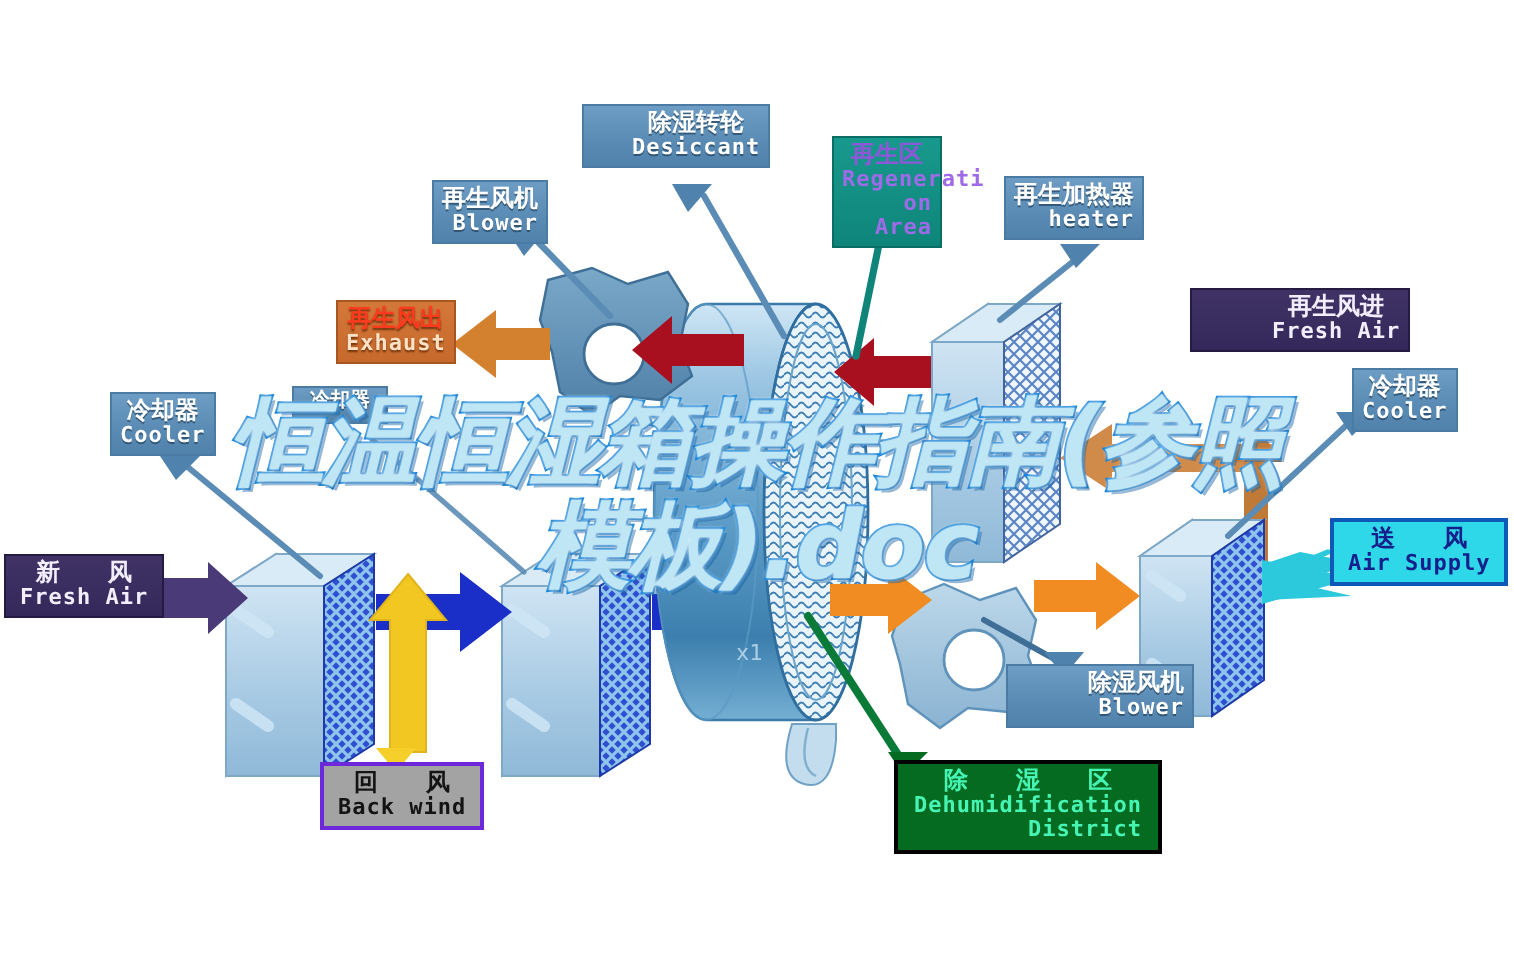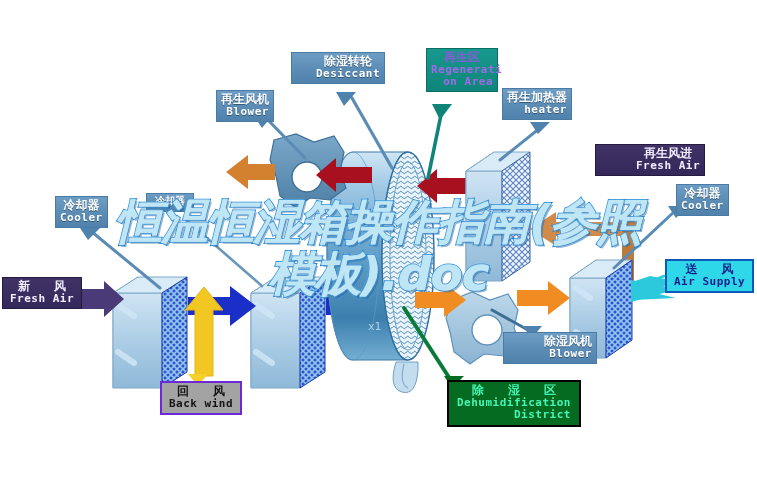--- a/index.html
+++ b/index.html
@@ -333,7 +333,7 @@
     <span class="en">Blower</span>
   </div>
 
-  <div class="label-box c-teal" style="left:416px;top:48px;width:72px;white-space:normal;margin-left:10px;">
+  <div class="label-box c-teal" style="left:416px;top:68px;width:55px;white-space:normal;">
     <span class="cn">再生区</span>
     <span class="en">Regenerati</span>
     <span class="en">on Area</span>

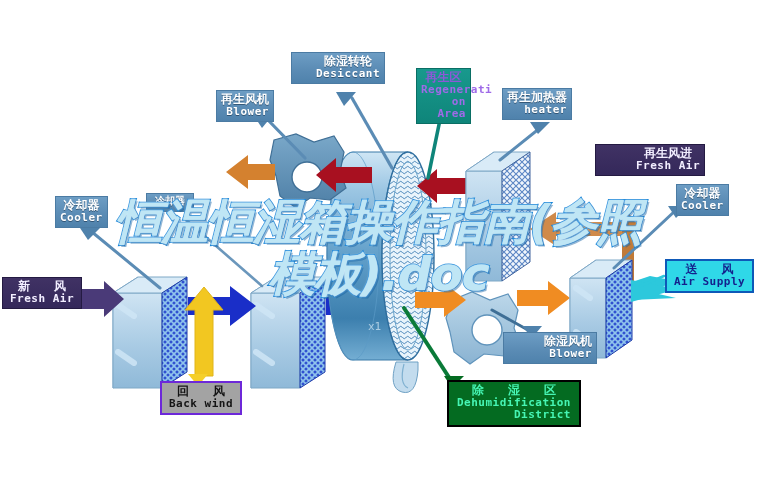--- a/index.html
+++ b/index.html
@@ -349,6 +349,10 @@
     <span class="en">Fresh Air</span>
   </div>
 
+  <div class="label-box c-orange" style="left:168px;top:150px;">
+    <span class="cn">再生风出</span>
+    <span class="en">Exhaust</span>
+  </div>
 
   <div class="label-box c-blue" style="left:55px;top:196px;">
     <span class="cn">冷却器</span>

